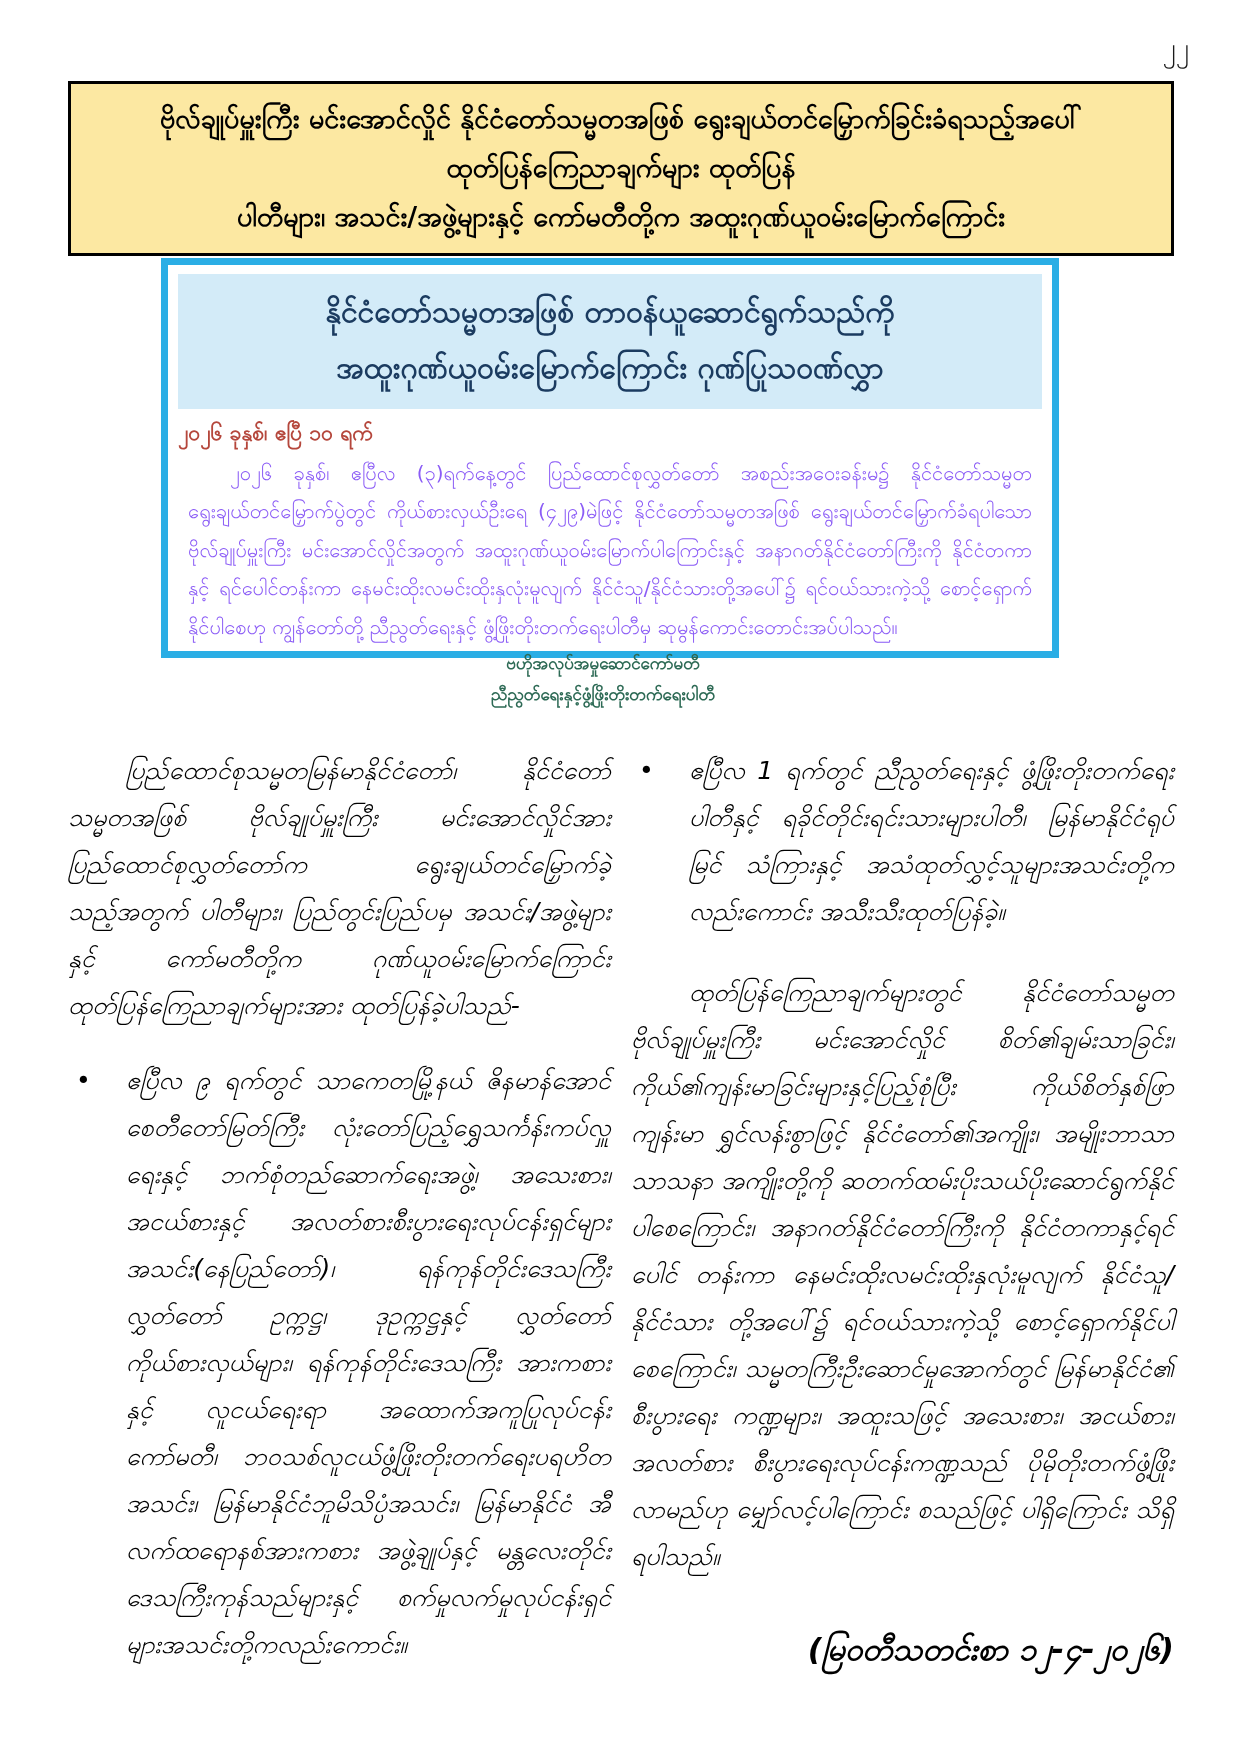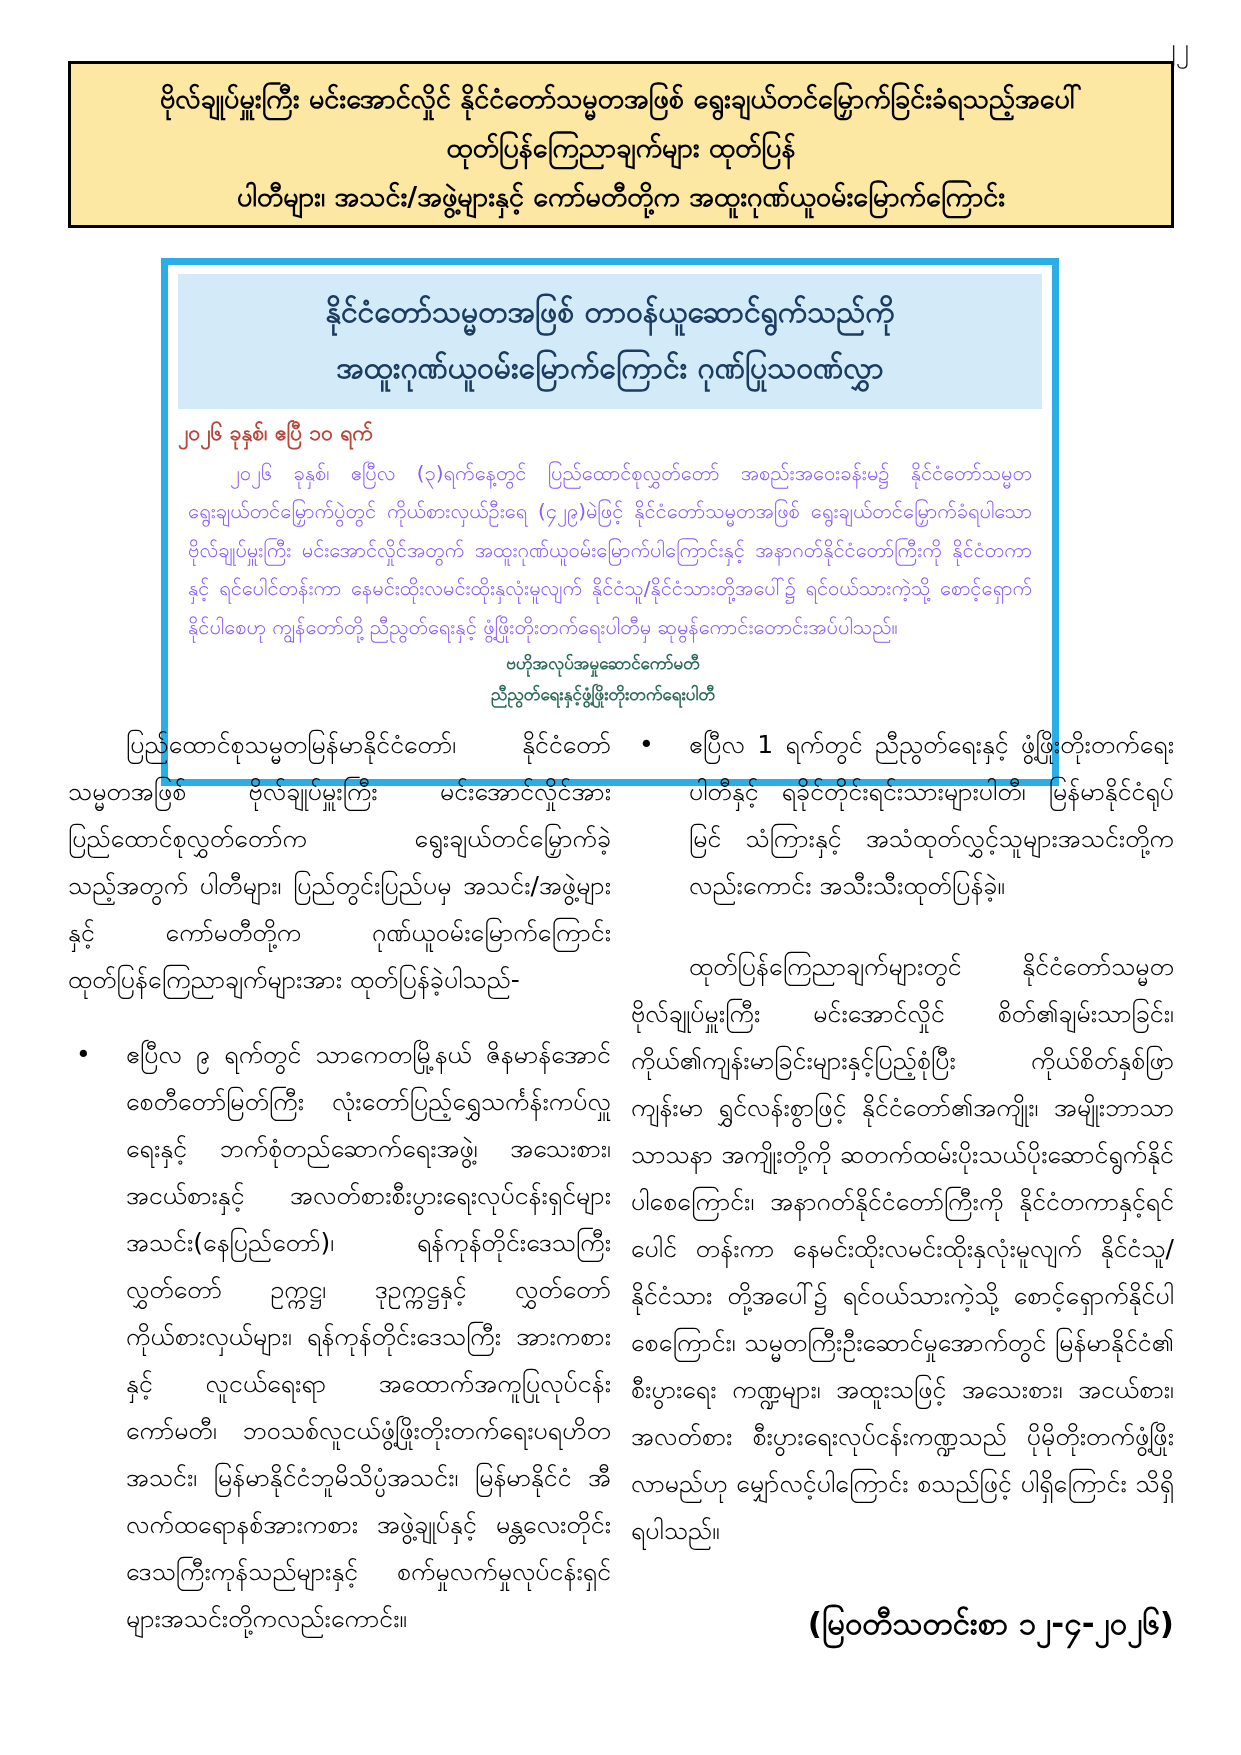--- a/index.html
+++ b/index.html
@@ -26,7 +26,7 @@
   
   .headline-banner {
     position: absolute;
-    top: 61px;
+    top: 81px;
     left: 68px;
     width: 1106px;
     box-sizing: border-box;
@@ -36,7 +36,7 @@
     font-weight: 700;
     font-size: 27px;
     line-height: 1.82;
-    padding: 10px 18px 4px 18px;
+    padding: 10px 18px 12px 18px;
     color: #000000;
   }
 

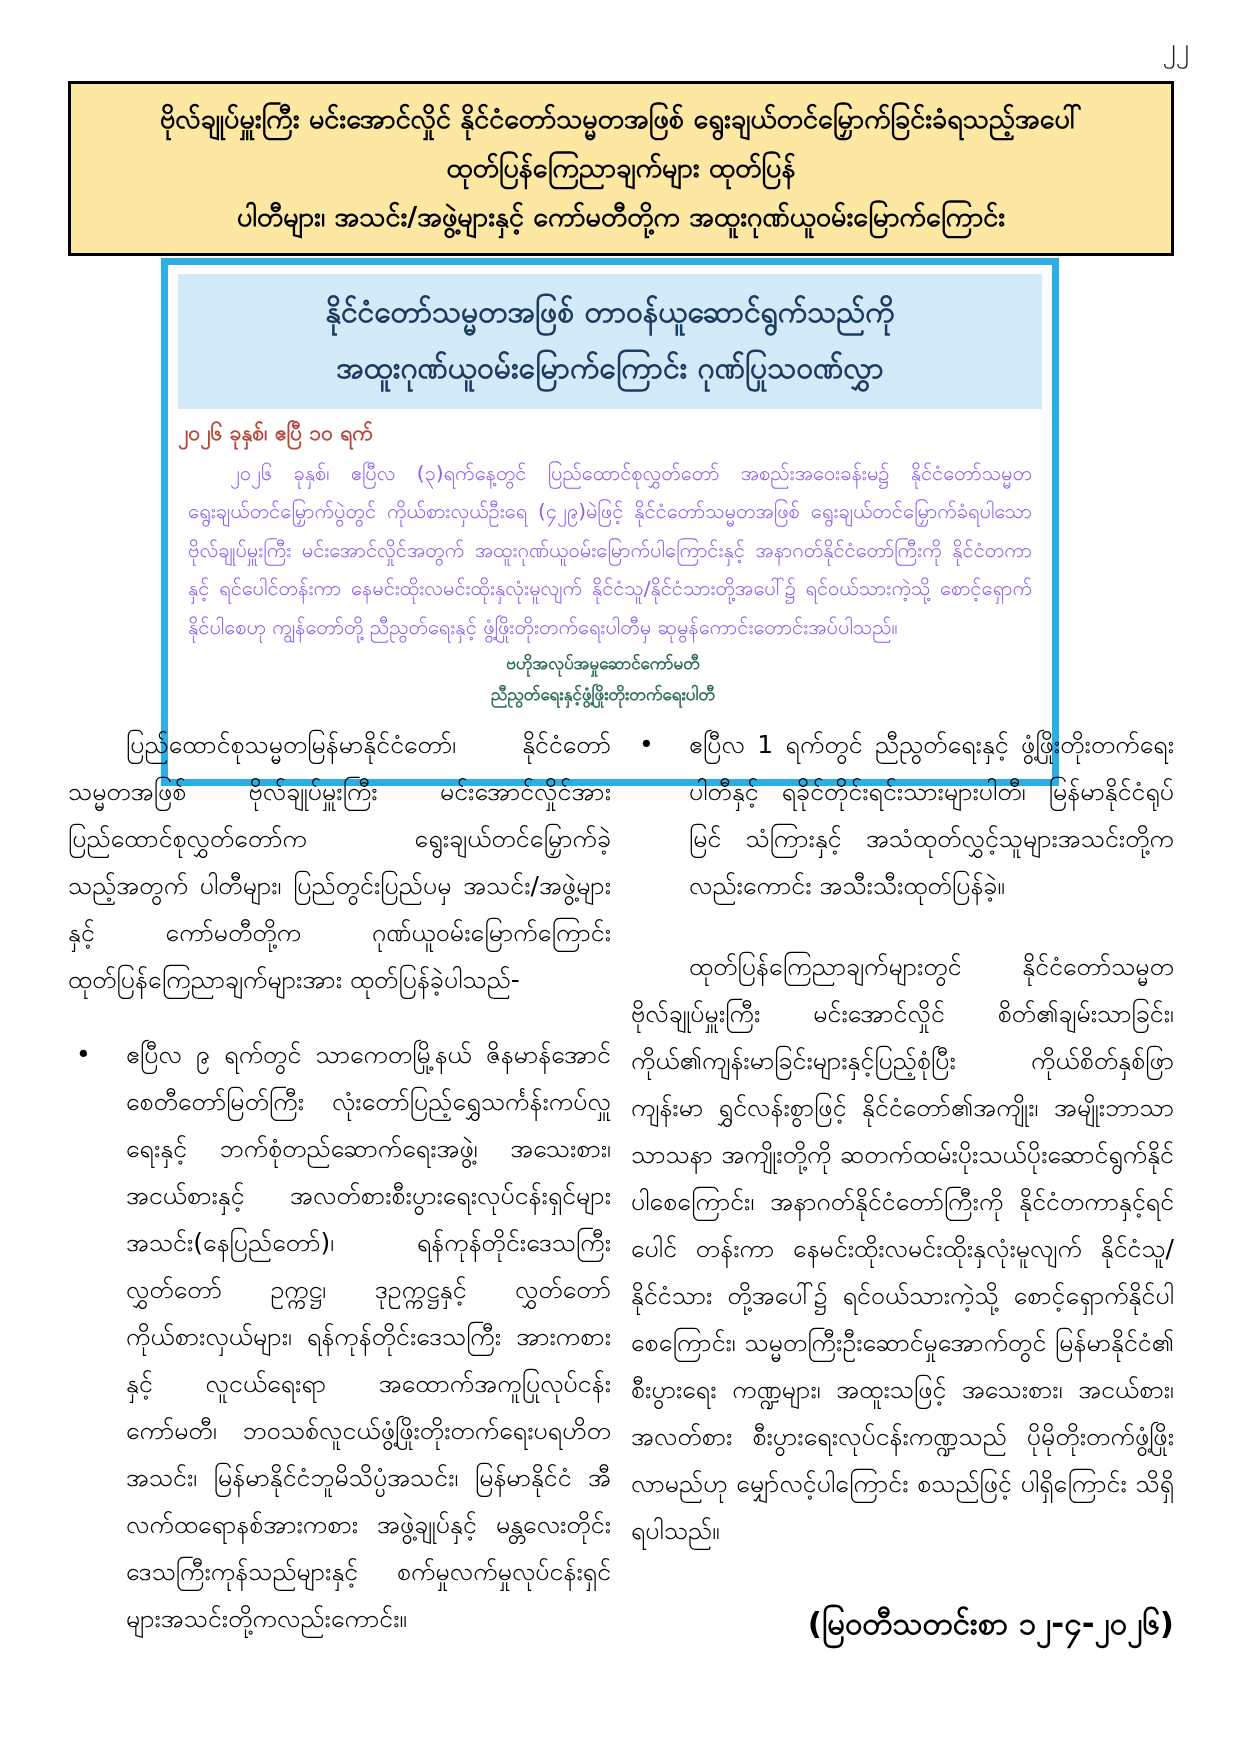--- a/index.html
+++ b/index.html
@@ -46,7 +46,7 @@
     top: 258px;
     left: 161px;
     width: 898px;
-    height: 528px;
+    height: 400px;
     box-sizing: border-box;
     background: #ffffff;
     border: 7px solid #2baee5;

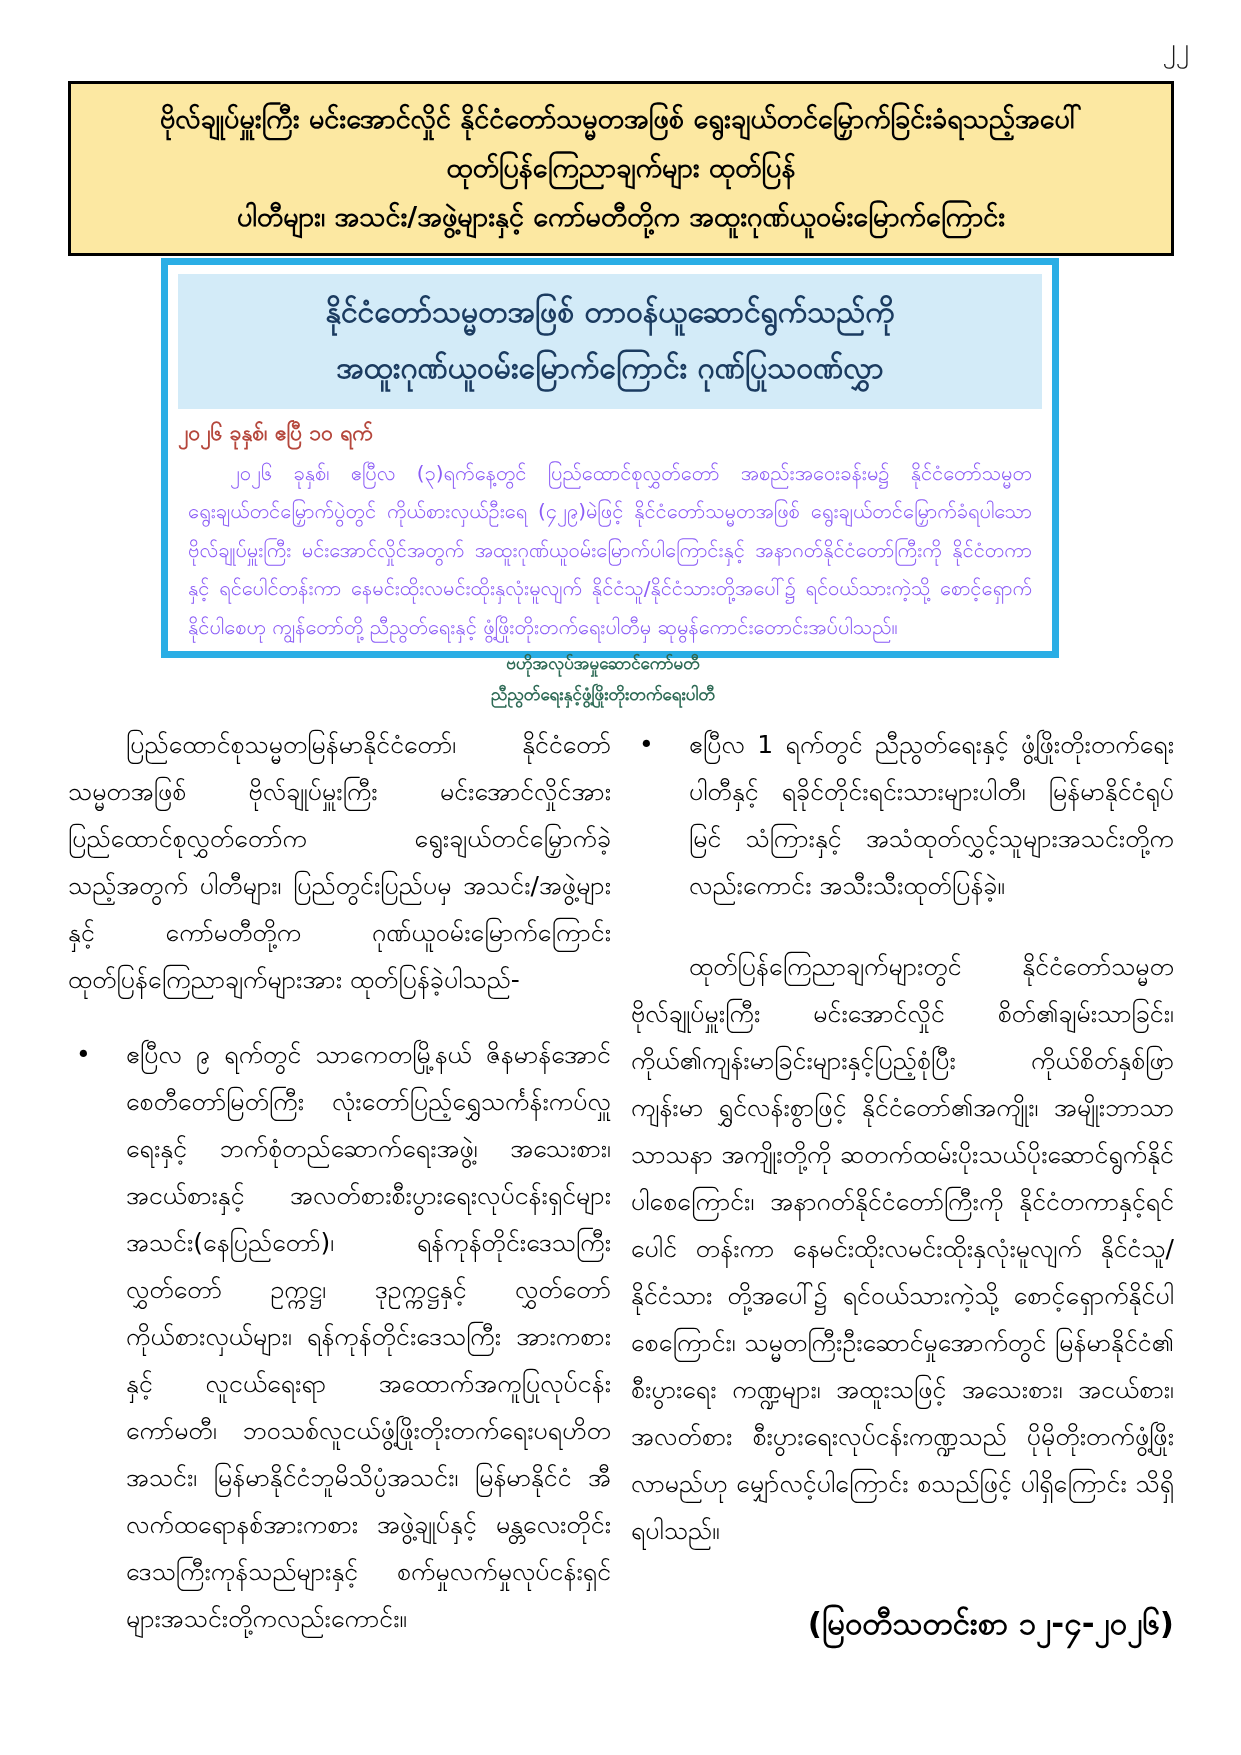--- a/index.html
+++ b/index.html
@@ -90,7 +90,7 @@
   
   .columns {
     position: absolute;
-    top: 721px;
+    top: 747px;
     left: 68px;
     width: 1106px;
     display: flex;
@@ -99,6 +99,7 @@
     line-height: 1.88;
     text-align: justify;
     color: #000000;
+    font-style: italic;
   }
   .column { flex: 1 1 0; min-width: 0; }
   .para { margin: 0; }

